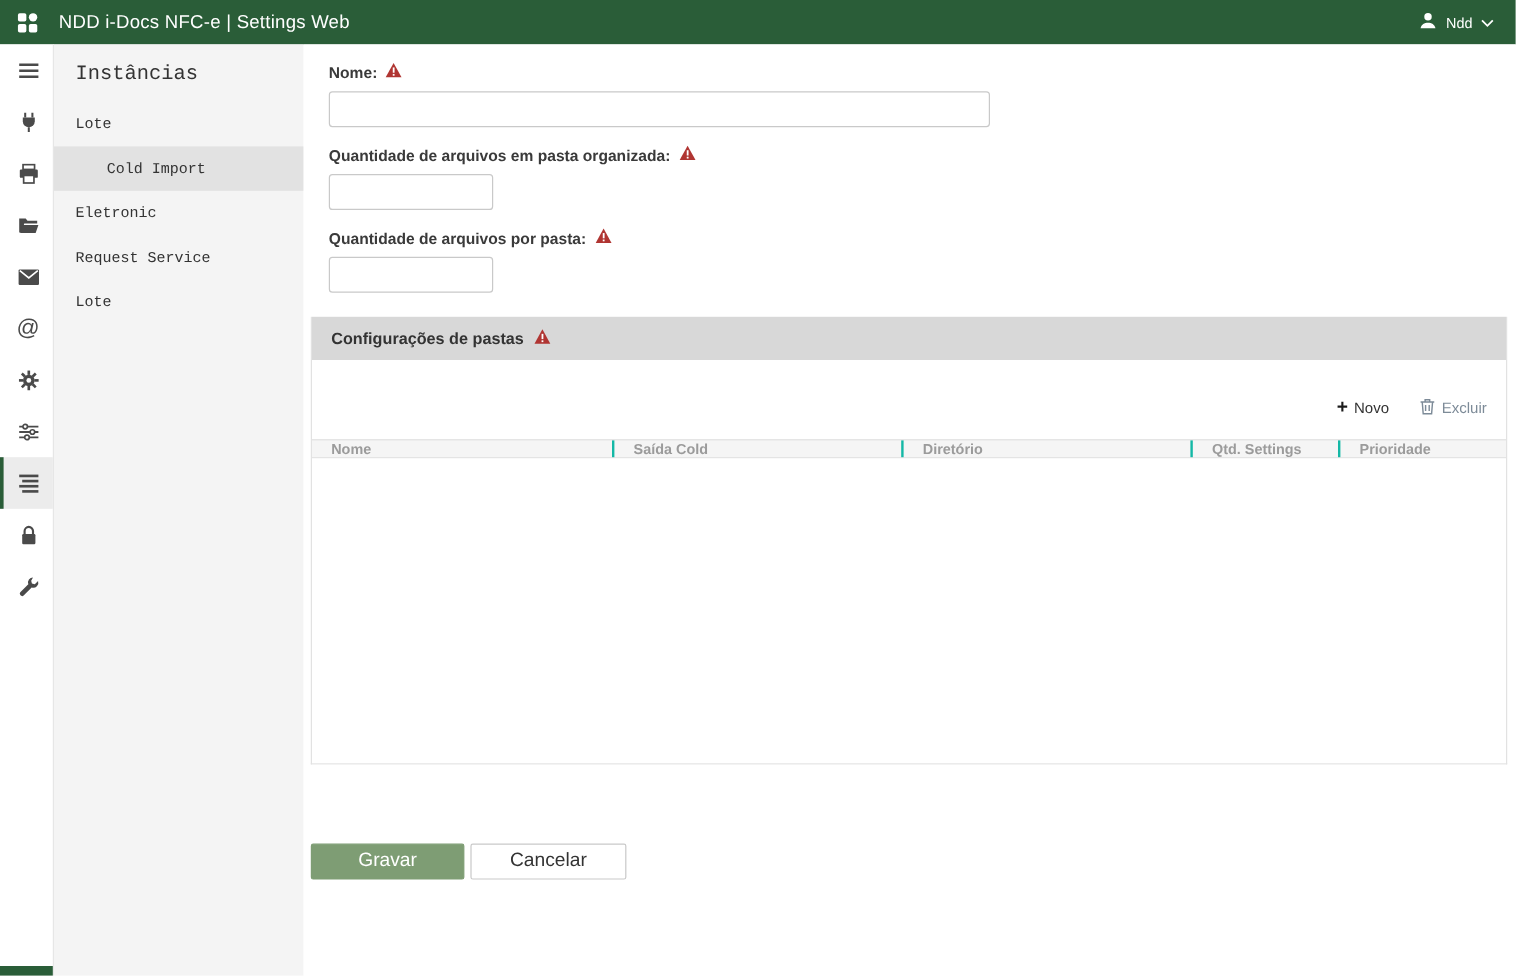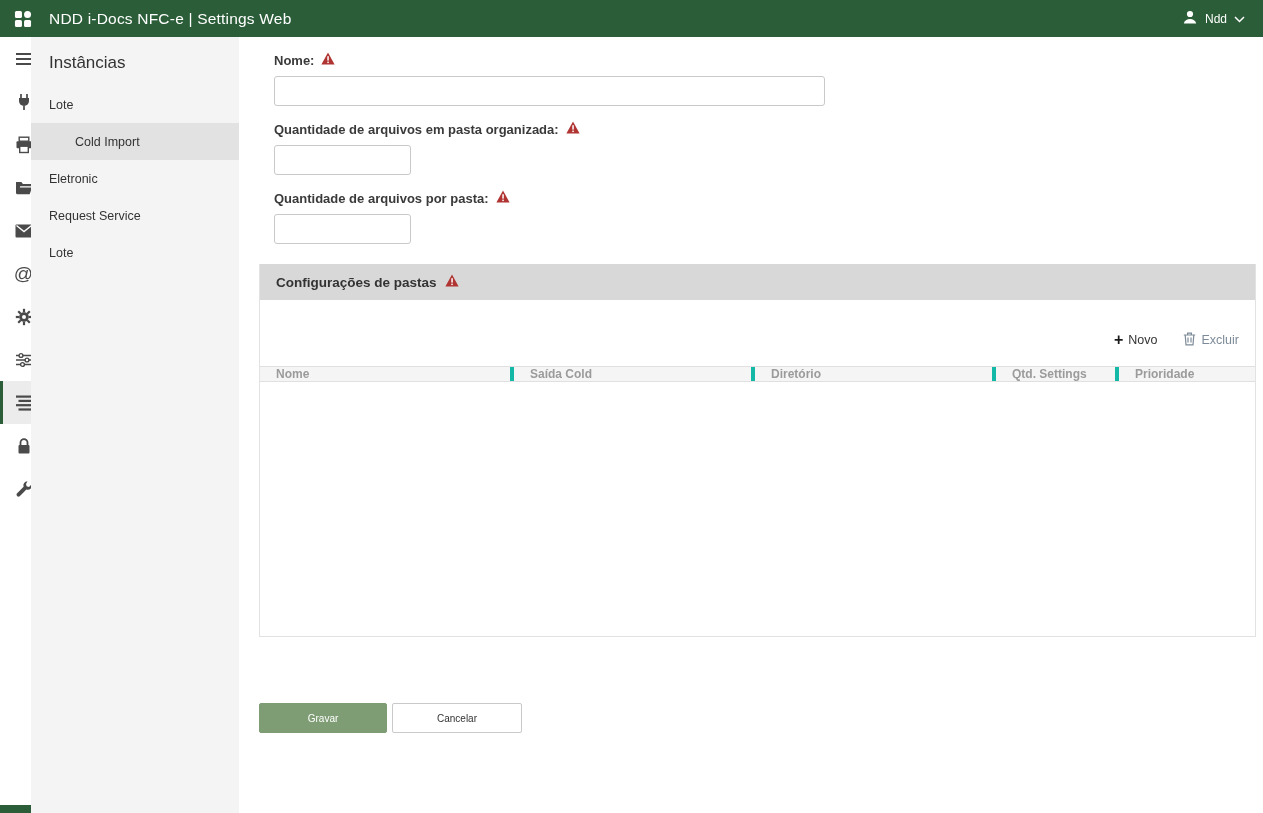--- a/index.html
+++ b/index.html
@@ -46,8 +46,9 @@
 
   
   .sidebar {
-    position: absolute; top: 37px; left: 31px; width: 208px; bottom: 0;
+    position: absolute; top: 37px; left: 45px; width: 208px; bottom: 0;
     background: #f4f4f4;
+    font-family: Liberation Mono, monospace;
   }
   .sidebar-title { font-size: 17px; color: #333; padding: 16px 18px 13px 18px; }
   .sidebar-item {

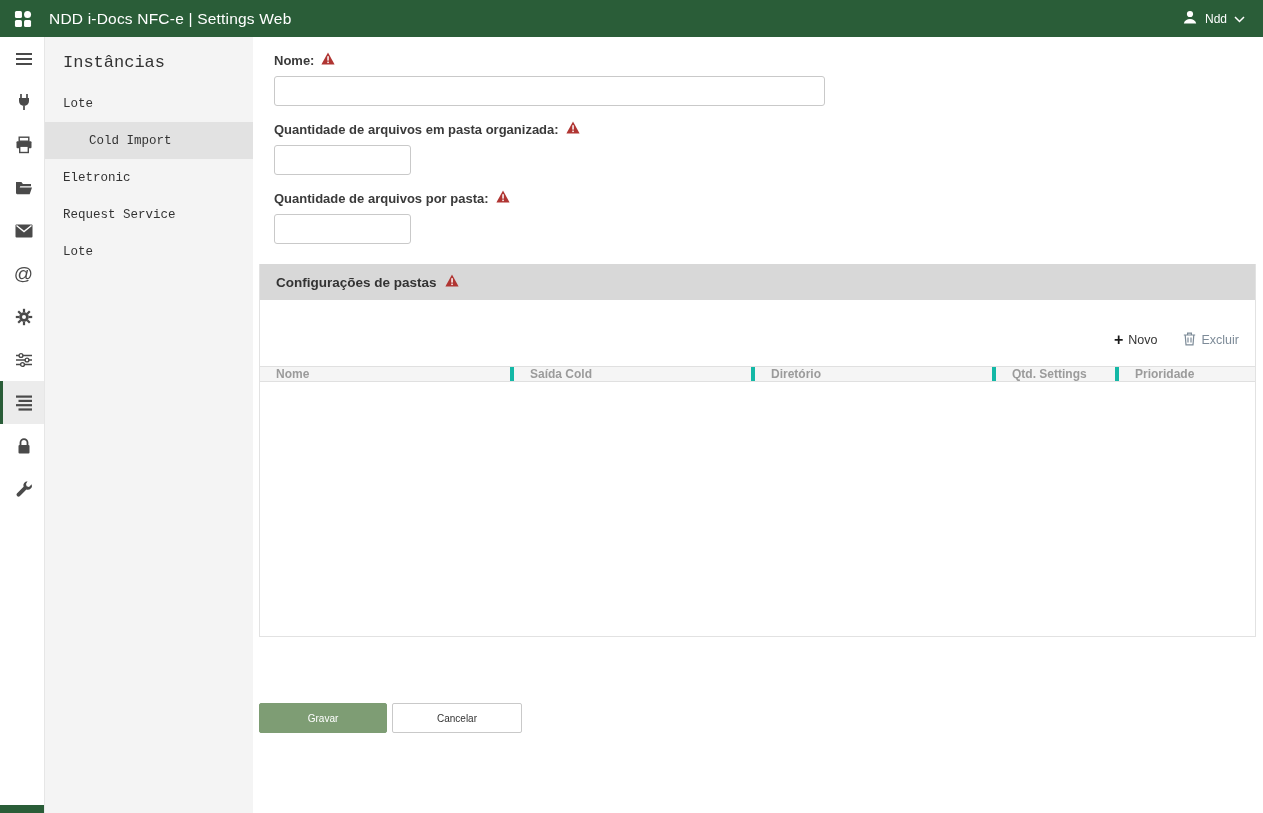--- a/index.html
+++ b/index.html
@@ -107,7 +107,7 @@
   }
   .grid-cell {
     display: flex; align-items: center; padding-left: 16px;
-    border-left: 4px solid #14b8a6;
+    border-left: 2px solid #14b8a6;
   }
   .grid-cell:first-child { border-left: none; }
   .col-0 { width: 250px; }

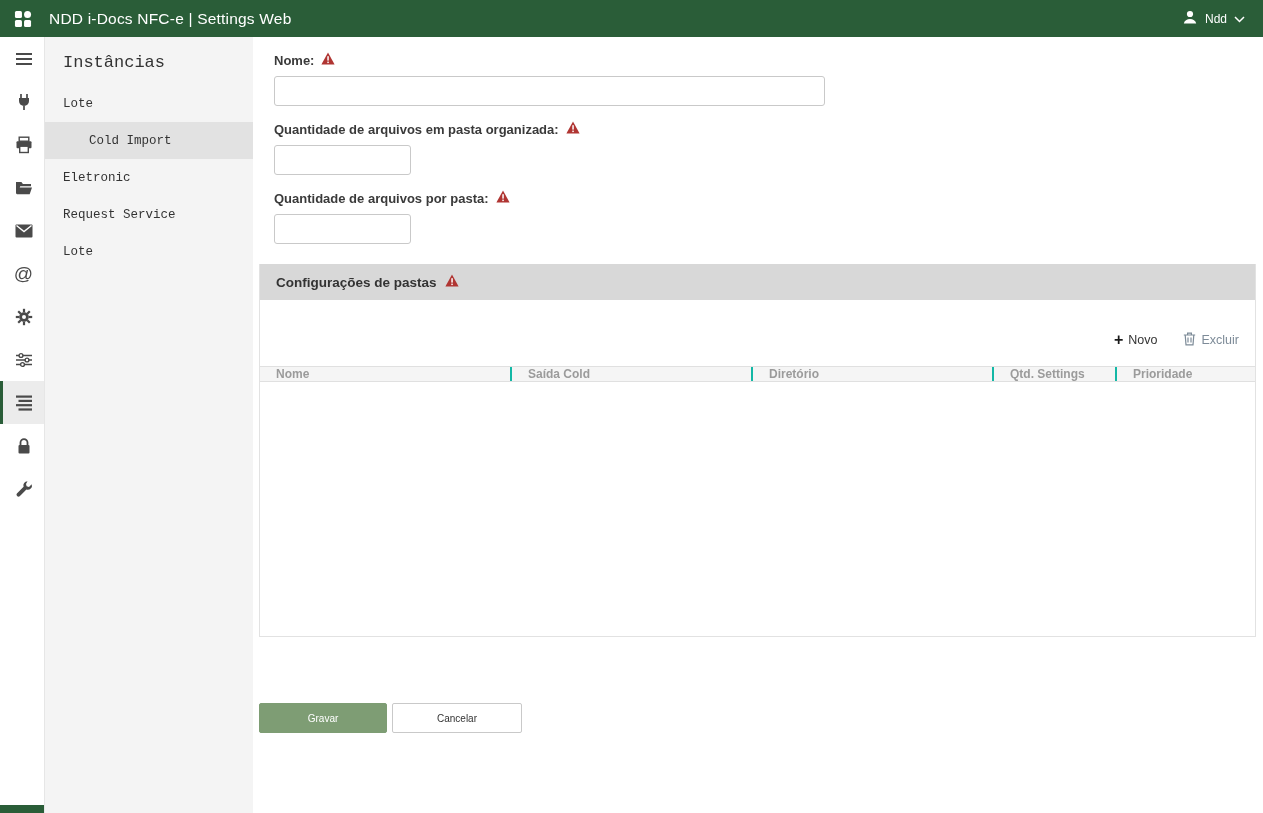--- a/index.html
+++ b/index.html
@@ -121,7 +121,7 @@
   
   .footer-buttons { display: flex; gap: 5px; margin-top: 66px; }
   .btn {
-    height: 30px; font-size: 10px; cursor: pointer;
+    height: 30px; font-size: 16px; cursor: pointer;
     font-family: "Liberation Sans", sans-serif; border-radius: 2px;
   }
   .btn-save { width: 128px; background: #7e9d74; color: #fff; border: 1px solid #7e9d74; }

